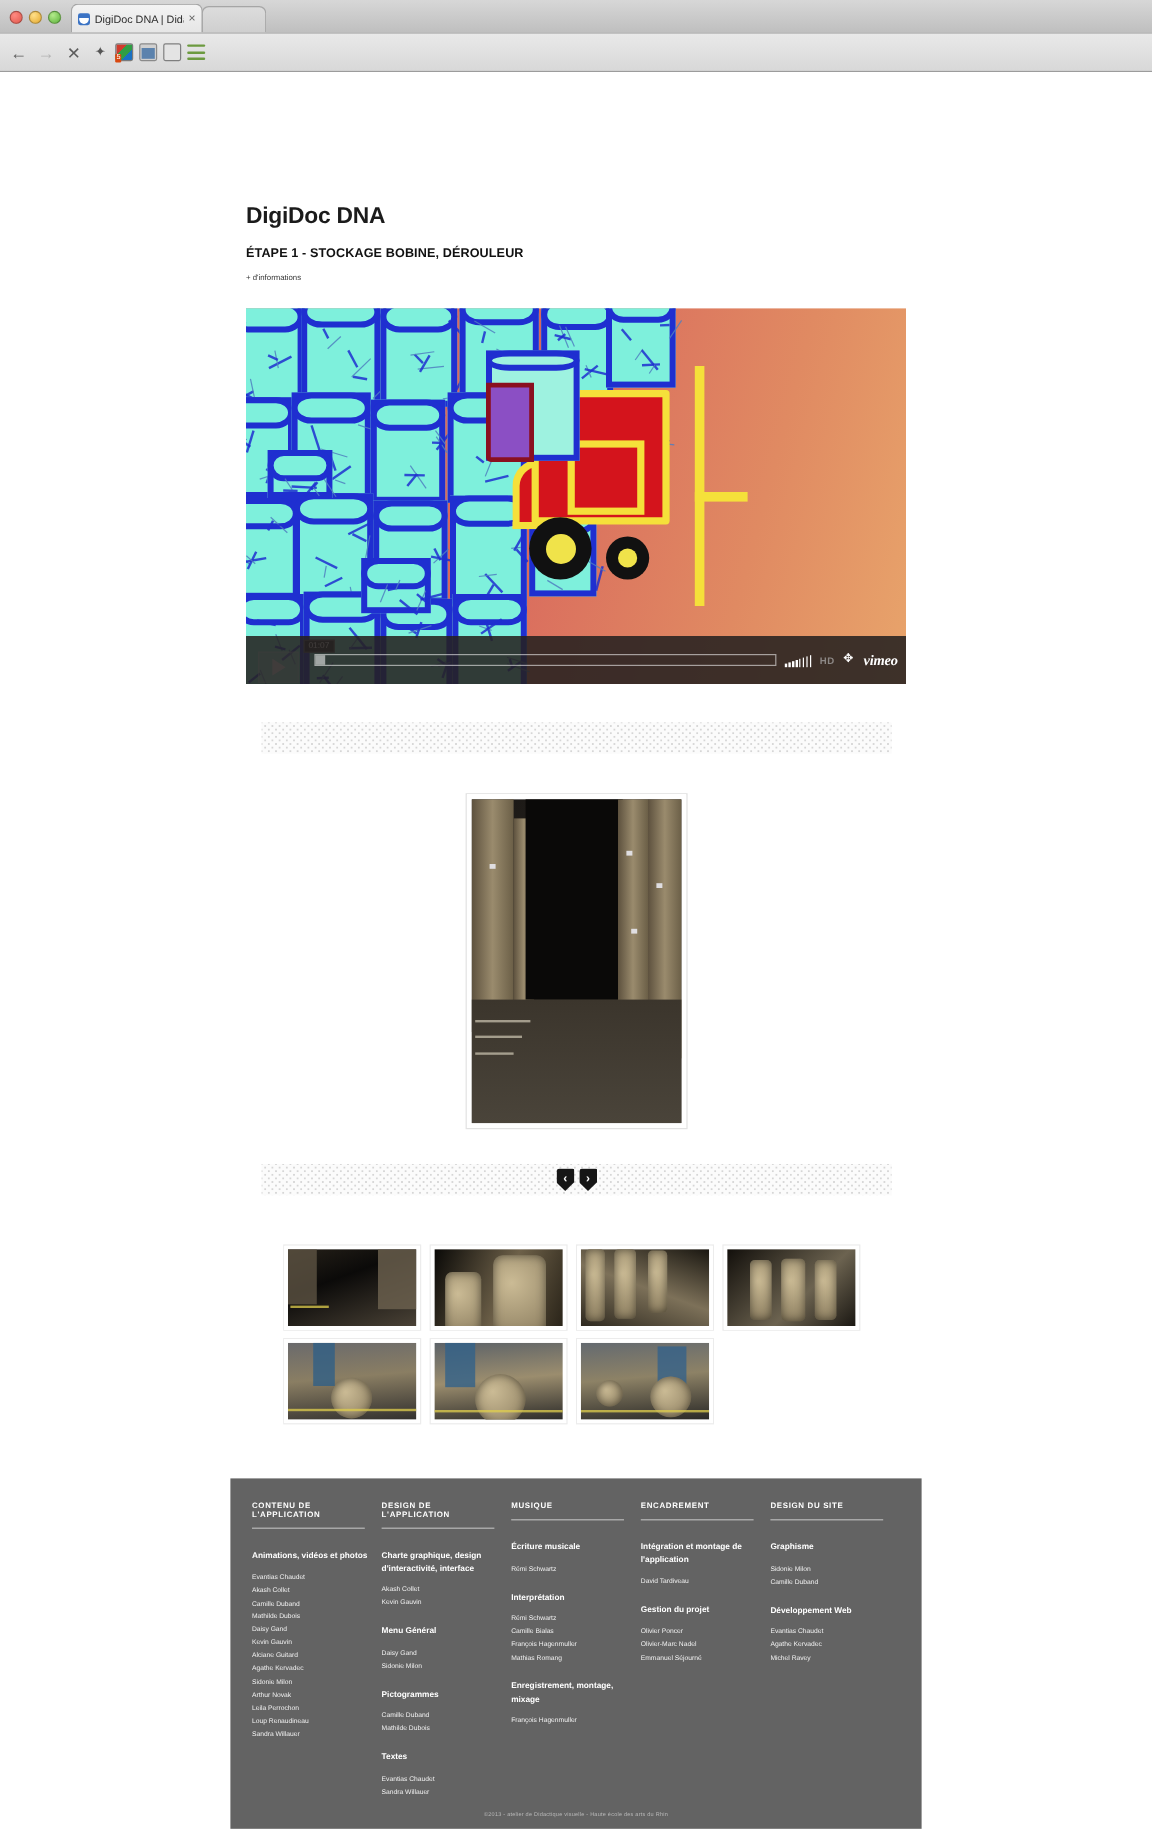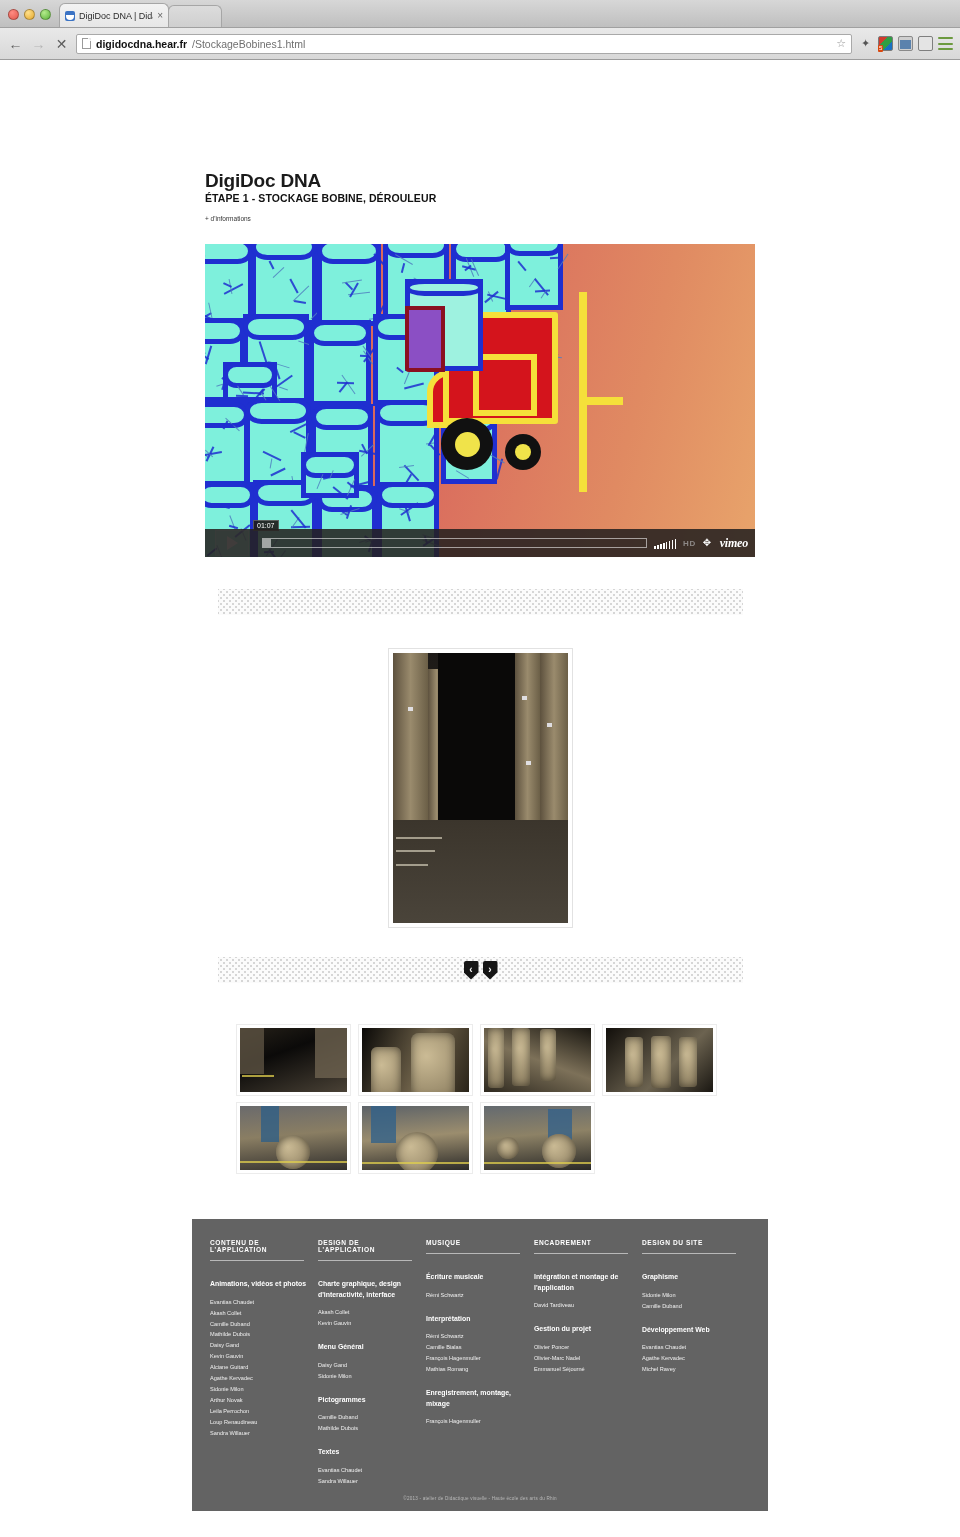--- a/index.html
+++ b/index.html
@@ -272,12 +272,6 @@
     <span class="navbtn">←</span>
     <span class="navbtn dim">→</span>
     <span class="navbtn">✕</span>
-    <div class="omnibox">
-      <span class="page-icon"></span>
-      <span class="url-strong">digidocdna.hear.fr</span>
-        <span class="url-rest">/StockageBobines1.html</span>
-      <span class="star">☆</span>
-    </div>
     <div class="ext-icons">
       <span class="ext wand">✦</span>
       <span class="ext color"></span>

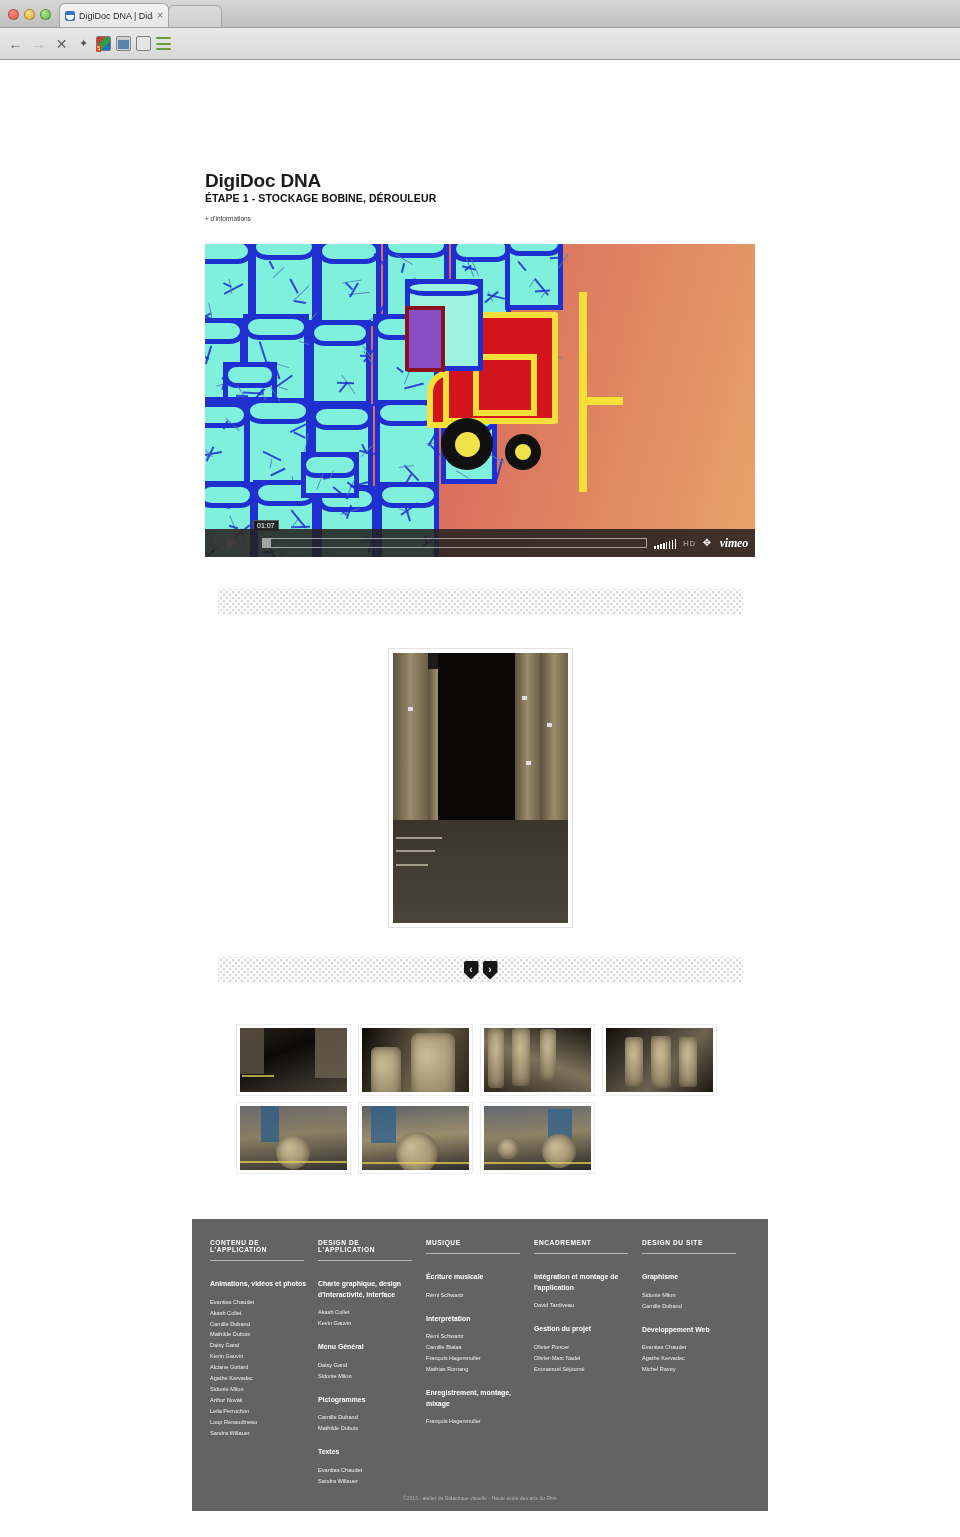--- a/index.html
+++ b/index.html
@@ -130,7 +130,7 @@
   .title-block { padding-top: 52px; }
   .h-title { font-size: 19px; font-weight: bold; color: #1b1b1b; letter-spacing: -0.2px; }
   .h-sub { font-size: 11px; color: #a6a6a6; margin-top: 4px; }
-  .h-step { font-size: 10.5px; font-weight: bold; color: #111; letter-spacing: 0.1px; }
+  .h-step { font-size: 10.5px; font-weight: bold; color: #111; margin-top: 13px; letter-spacing: 0.1px; }
   .h-more { font-size: 6.5px; color: #333; margin-top: 11px; }
 
   

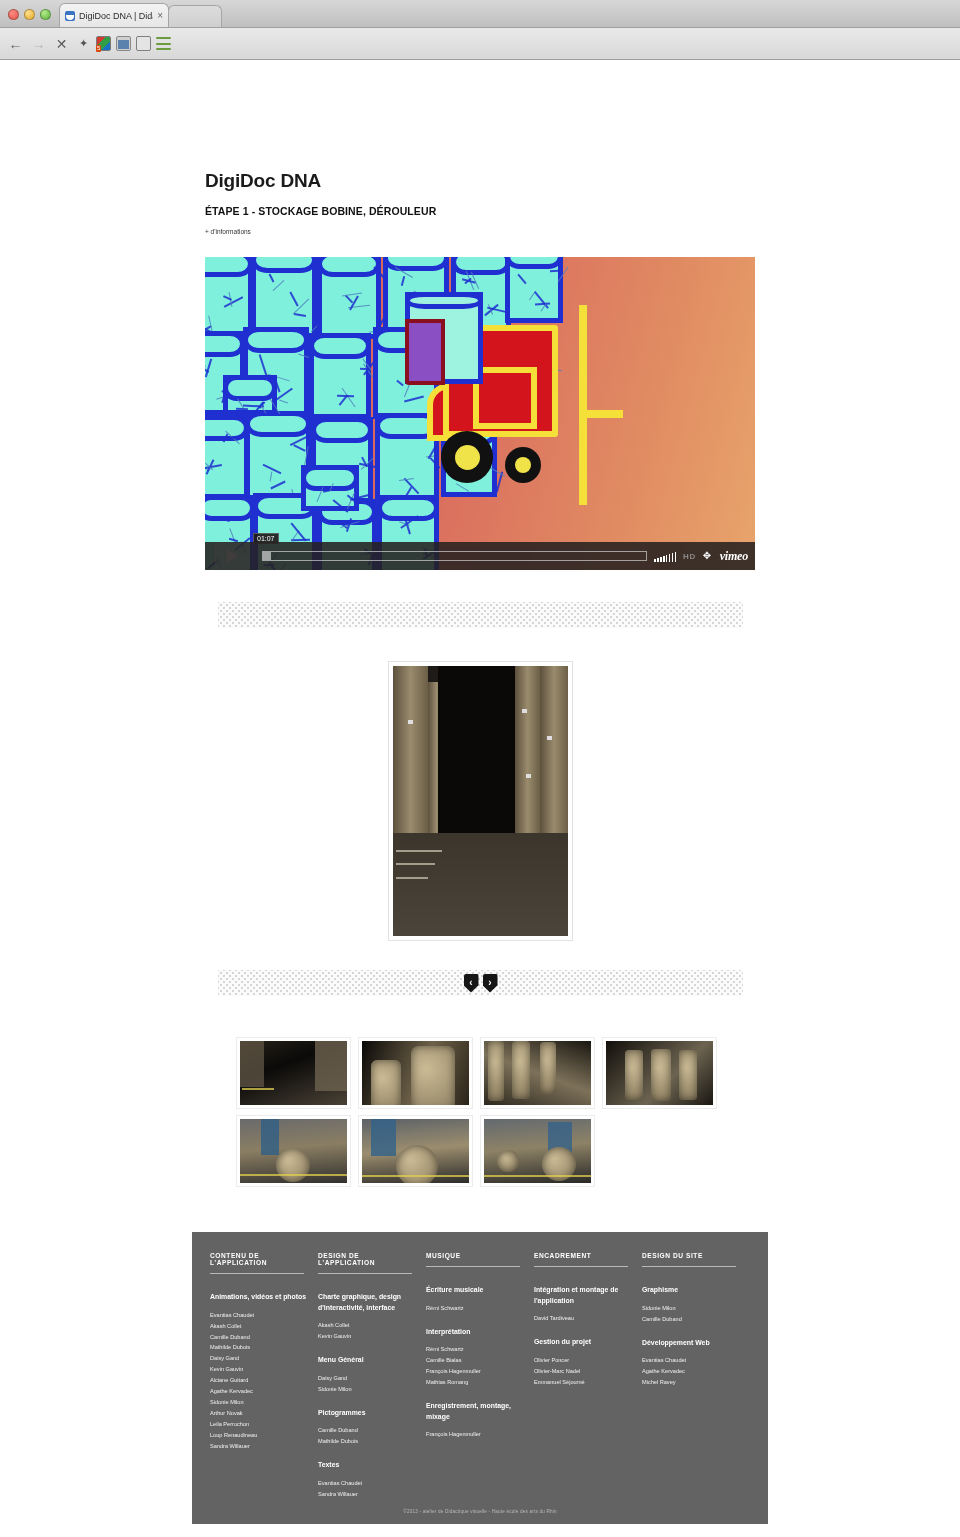--- a/index.html
+++ b/index.html
@@ -167,7 +167,7 @@
     background:#8b4fc4; border: 4px solid #8a1020; border-radius: 0 0 0 4px; }
 
   .vplayer {
-    position: absolute; left: 0; right: 0; bottom: 0; height: 28px;
+    position: absolute; left: 0; right: 0; bottom: 0; height: 40px;
     background: rgba(38,33,32,.88);
     display: flex; align-items: center; padding: 0 7px; gap: 7px;
   }

